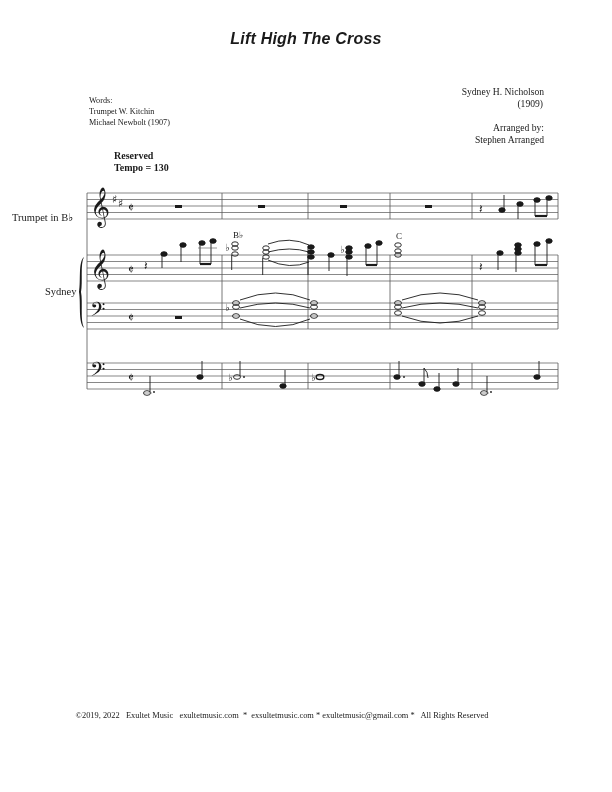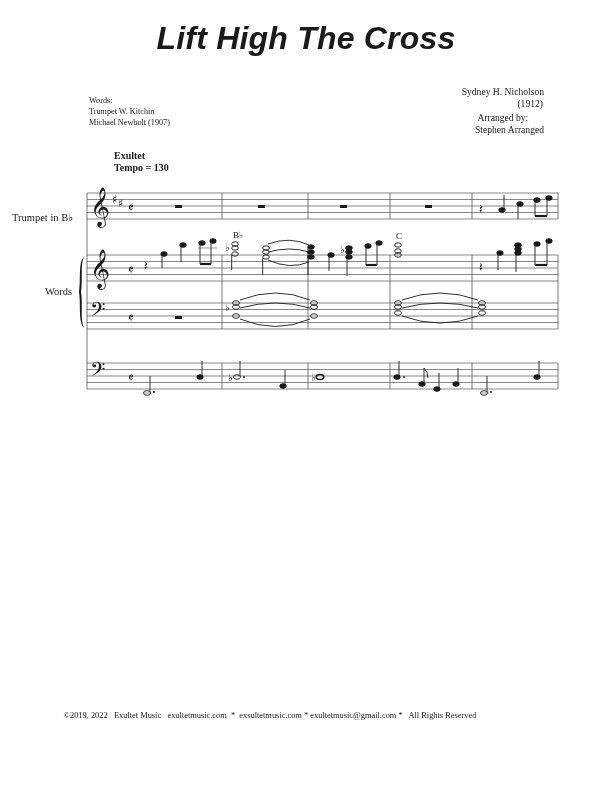--- a/index.html
+++ b/index.html
@@ -6,9 +6,9 @@
   body { width: 612px; height: 792px; position: relative; overflow: hidden; color: #1a1a1a; }
   .abs { position: absolute; }
   .title {
-    left: 0; top: 20px; width: 612px; text-align: center;
+    left: 0; top: 30px; width: 612px; text-align: center;
     font-family: "Liberation Sans", sans-serif; font-style: italic; font-weight: bold;
-    font-size: 32px; letter-spacing: 0.2px; color: #1a1a1a;
+    font-size: 16px; letter-spacing: 0.2px; color: #1a1a1a;
   }
   .credits-left {
     left: 89px; top: 86px; font-family: "Liberation Serif", serif; font-size: 8.2px; line-height: 11px; margin-top: 9px;

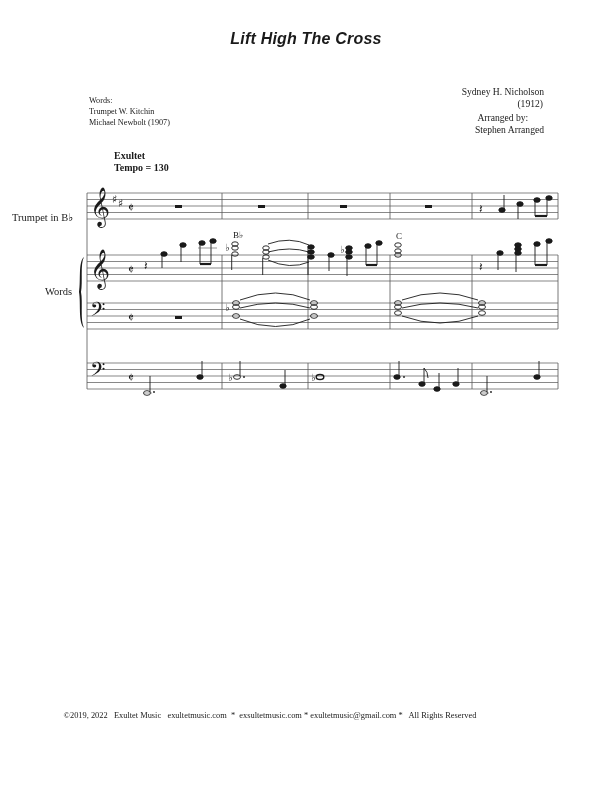--- a/index.html
+++ b/index.html
@@ -46,7 +46,7 @@
 
 <div class="abs credits-right">
   <div>Sydney H. Nicholson</div>
-  <div class="composer-year">(1912)</div>
+  <div class="composer-year">(1909)</div>
   <div class="arr">Arranged by:</div>
   <div>Stephen Arranged</div>
 </div>

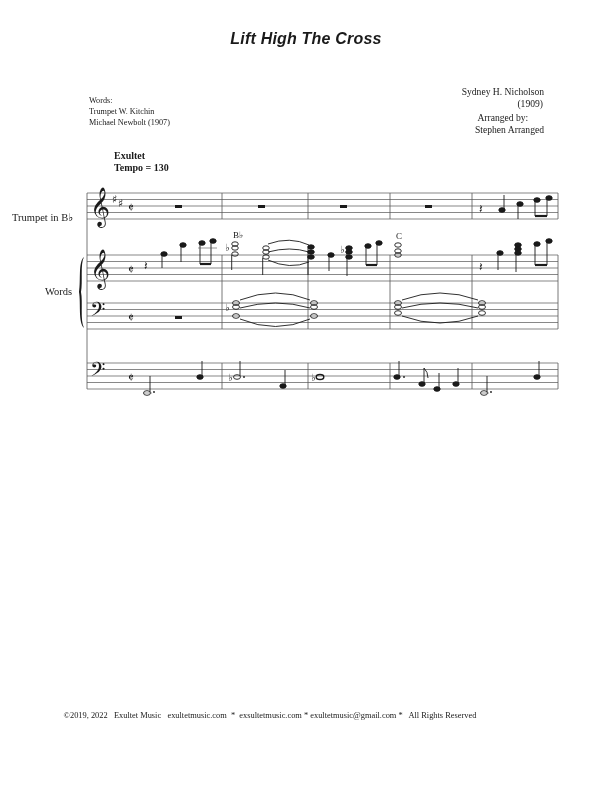--- a/index.html
+++ b/index.html
@@ -17,7 +17,7 @@
     right: 68px; top: 86px; text-align: right; font-family: "Liberation Serif", serif; font-size: 9.6px; line-height: 11.5px;
   }
   .credits-right .composer-year { padding-right: 1px; }
-  .credits-right .arr { margin-top: 3px; text-align: center; }
+  .credits-right .arr { margin-top: 13px; }
   .tempo {
     left: 114px; top: 150px; font-family: "Liberation Serif", serif; font-weight: bold; font-size: 10px; line-height: 12px;
   }

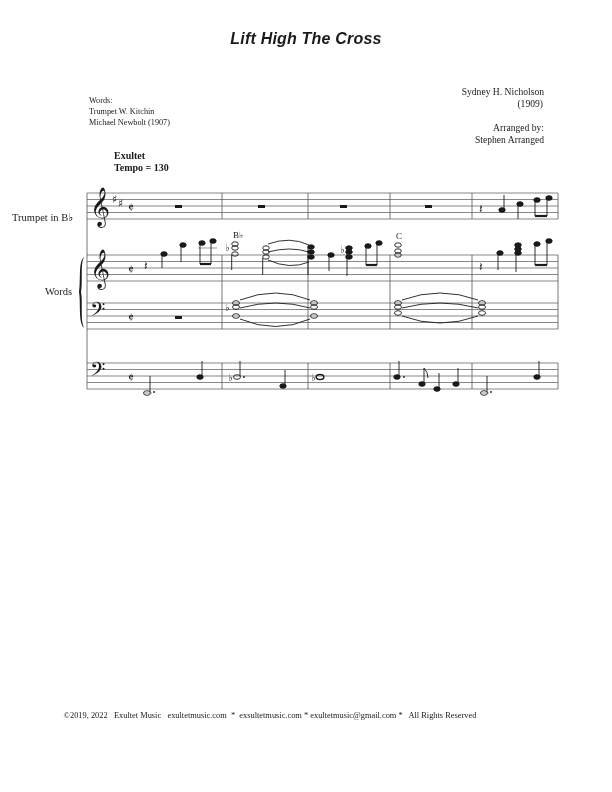--- a/index.html
+++ b/index.html
@@ -52,7 +52,7 @@
 </div>
 
 <div class="abs tempo">
-  <div>Exultet</div>
+  <div>Reserved</div>
   <div>Tempo = 130</div>
 </div>
 

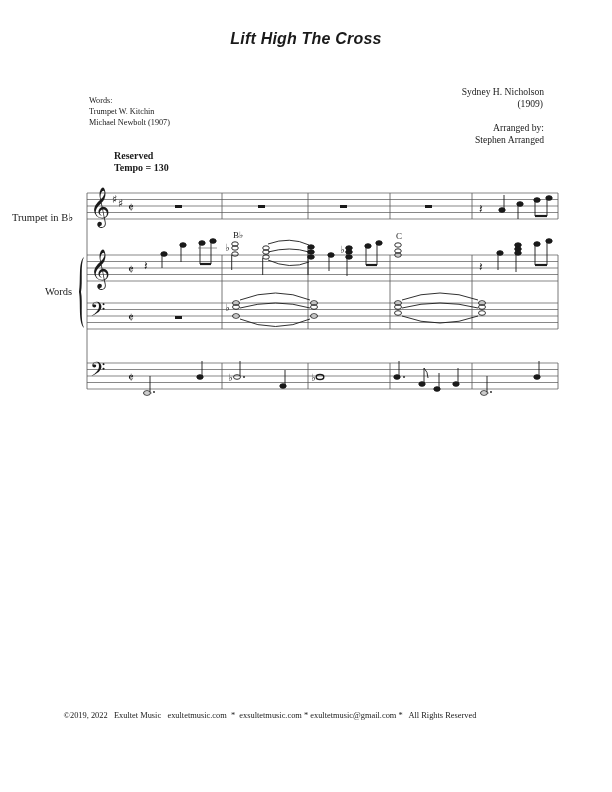--- a/index.html
+++ b/index.html
@@ -57,7 +57,7 @@
 </div>
 
 <div class="abs label label-trumpet">Trumpet in B♭</div>
-<div class="abs label label-organ">Words</div>
+<div class="abs label label-organ">Sydney</div>
 
 <div class="abs chord" style="left:233px; top:230px;">B♭</div>
 <div class="abs chord" style="left:396px; top:231px;">C</div>

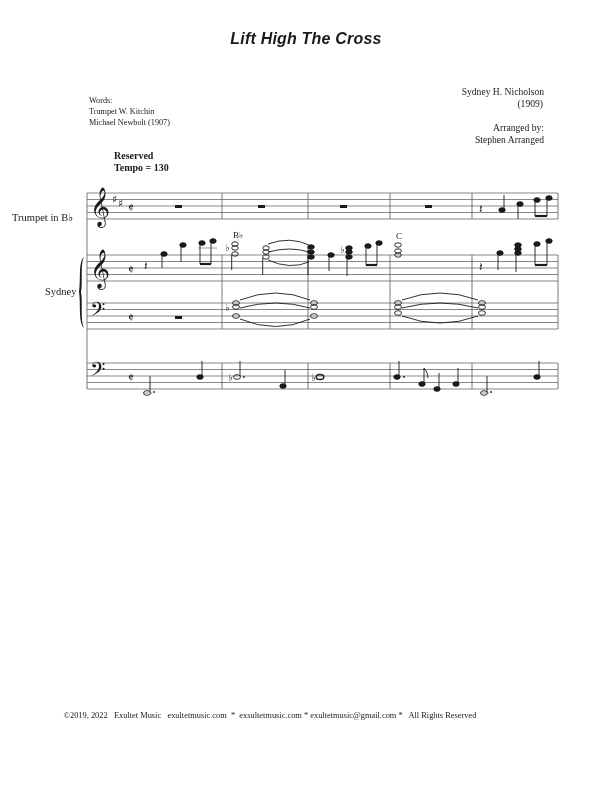--- a/index.html
+++ b/index.html
@@ -28,7 +28,7 @@
   .label-organ { left: 45px; top: 286px; }
   .chord { font-family: "Liberation Serif", serif; font-size: 9px; }
   .footer {
-    left: 0; top: 711px; width: 540px; text-align: center;
+    left: 12px; top: 711px; width: 540px; text-align: center;
     font-family: "Liberation Serif", serif; font-size: 8.4px; color: #1a1a1a; white-space: pre;
   }
   svg.score { position: absolute; left: 0; top: 0; }

